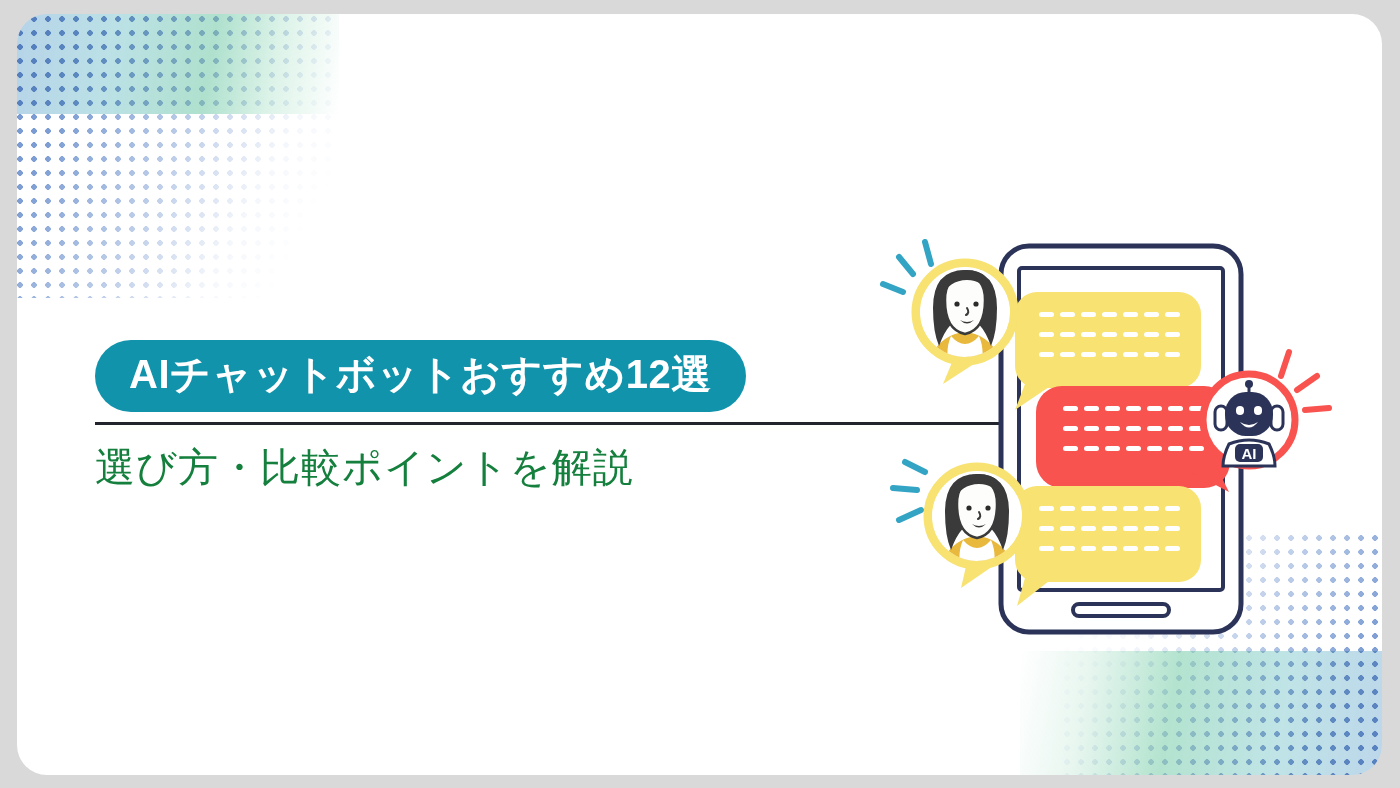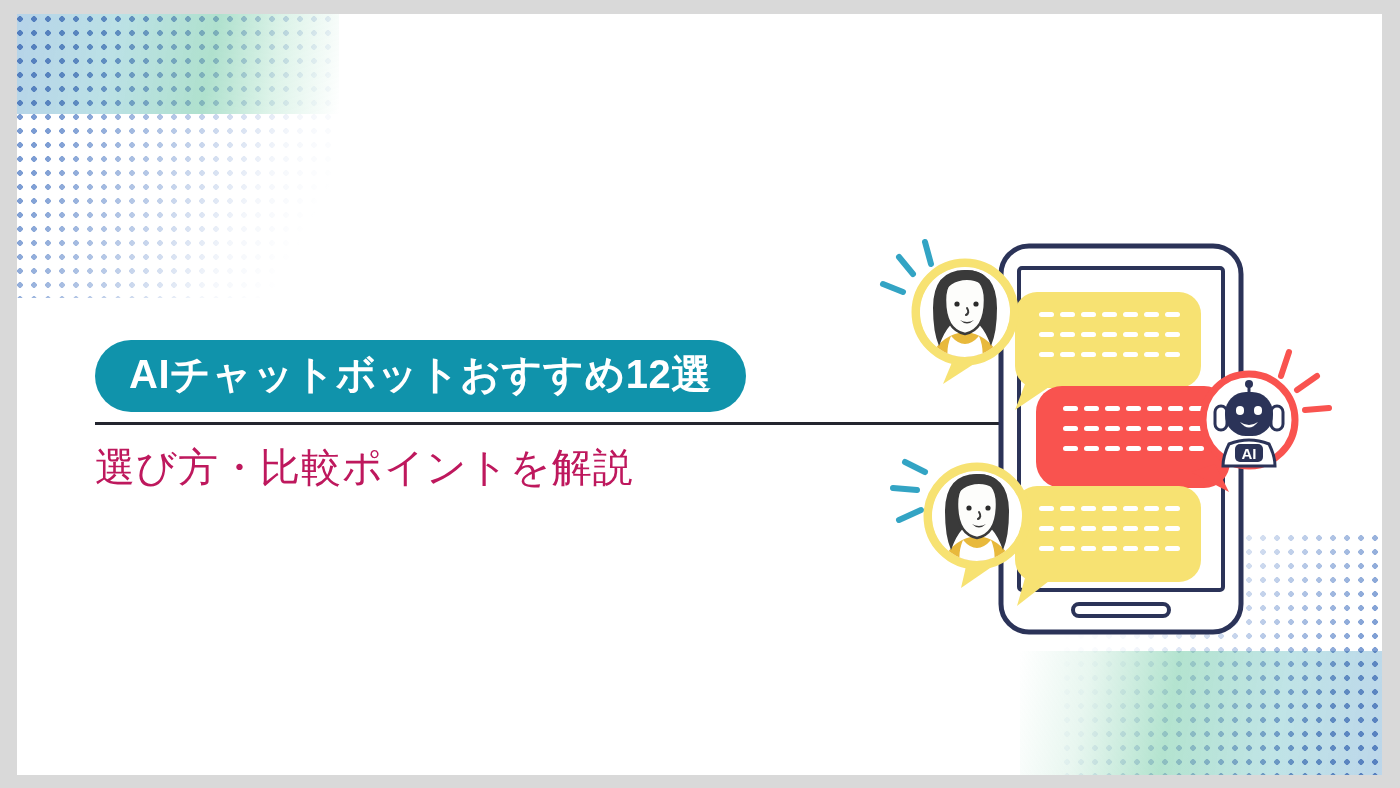--- a/index.html
+++ b/index.html
@@ -28,6 +28,7 @@
     height: 761px;
     background: #ffffff;
     overflow: hidden;
+    border-radius: 30px;
   }
 
   

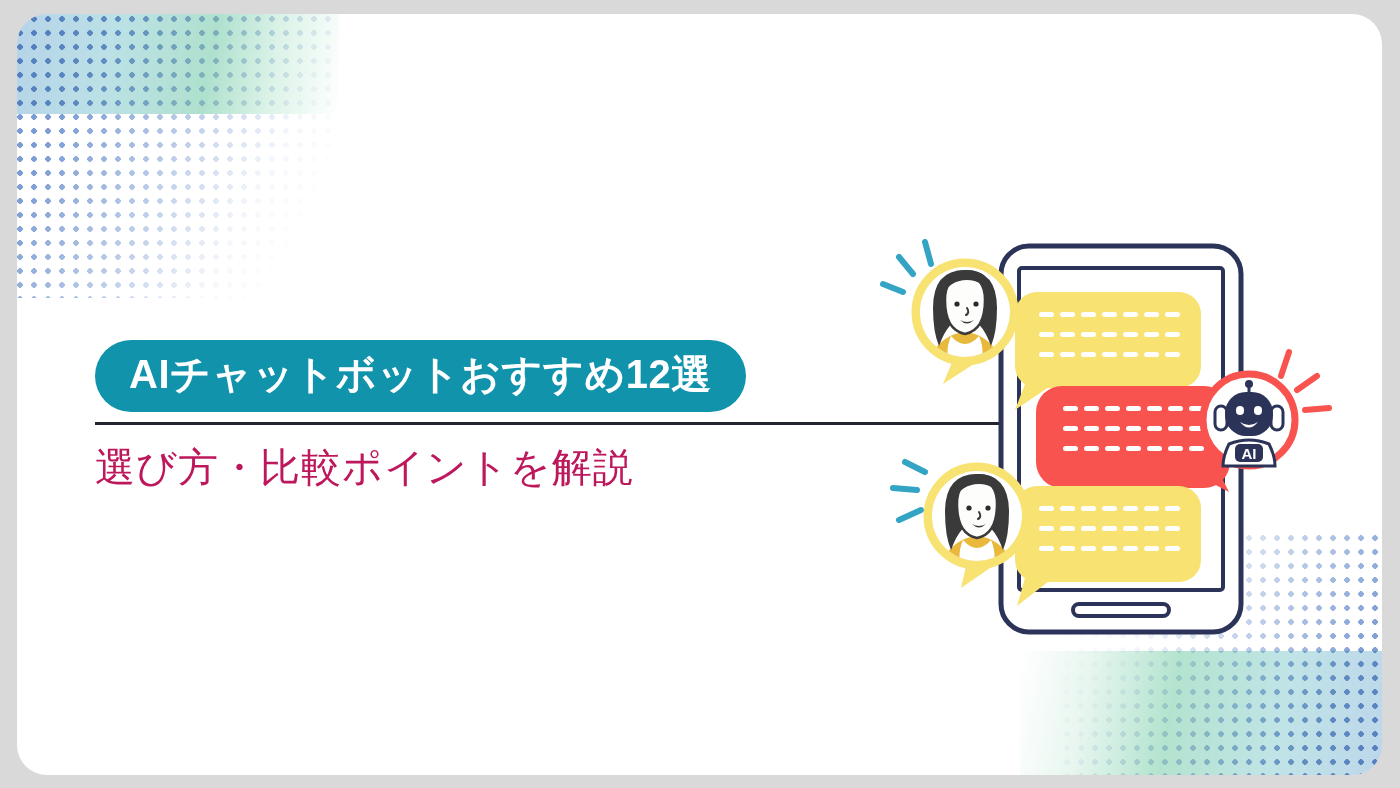--- a/index.html
+++ b/index.html
@@ -140,7 +140,7 @@
   .subtitle {
     margin-top: 18px;
     font-size: 40px;
-    color: #be185d;
+    color: #15803d;
     letter-spacing: 1px;
     line-height: 1.2;
     white-space: nowrap;

